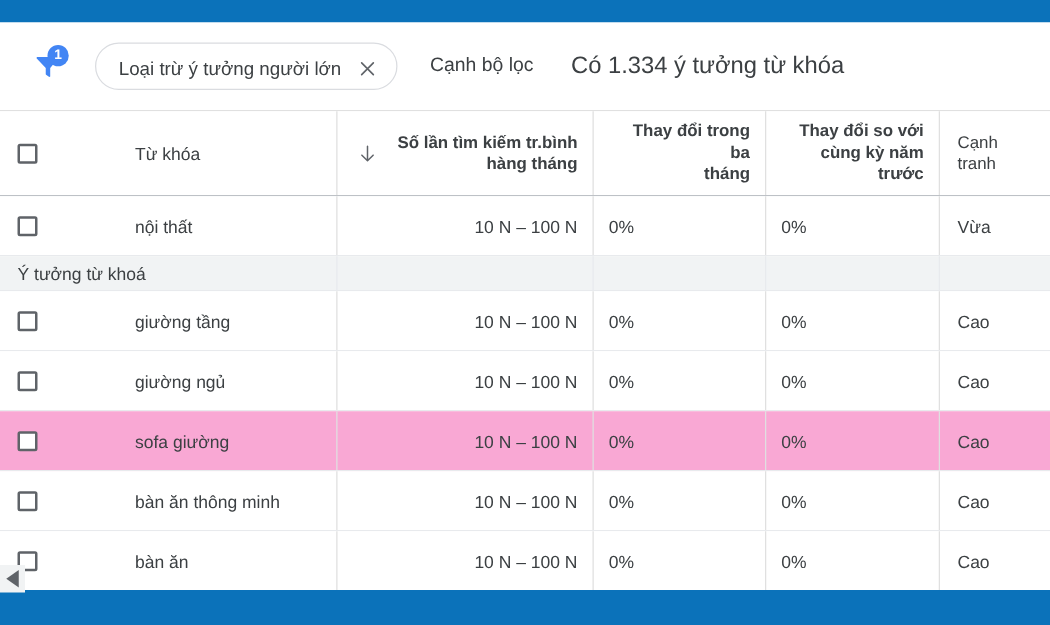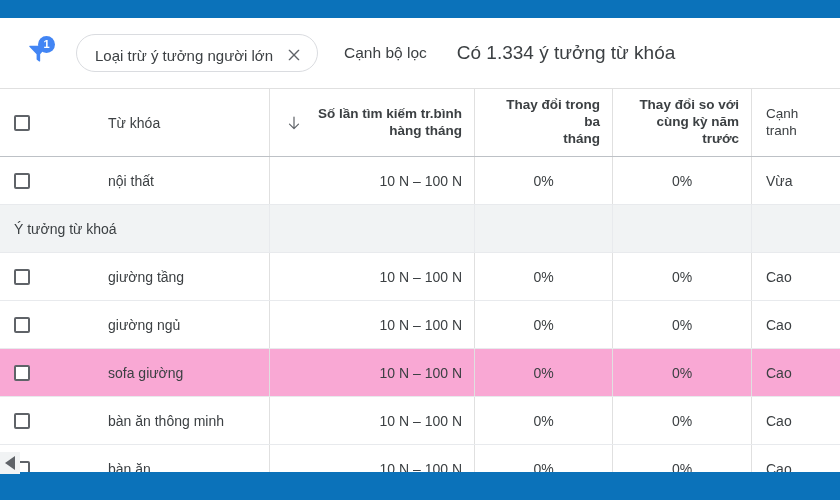--- a/index.html
+++ b/index.html
@@ -127,7 +127,7 @@
   }
   .c-keyword   { width: 270px; border-right: 1px solid #e0e0e0; padding-left: 0; gap: 48px; }
   .c-searches  { width: 205px; border-right: 1px solid #e0e0e0; justify-content: flex-end; }
-  .c-three     { width: 138px; border-right: 1px solid #e0e0e0; justify-content: center; }
+  .c-three     { width: 138px; border-right: 1px solid #e0e0e0; justify-content: flex-start; }
   .c-yoy       { width: 139px; border-right: 1px solid #e0e0e0; justify-content: center; }
   .c-comp      { width: 88px; justify-content: flex-start; padding-left: 14px; }
 

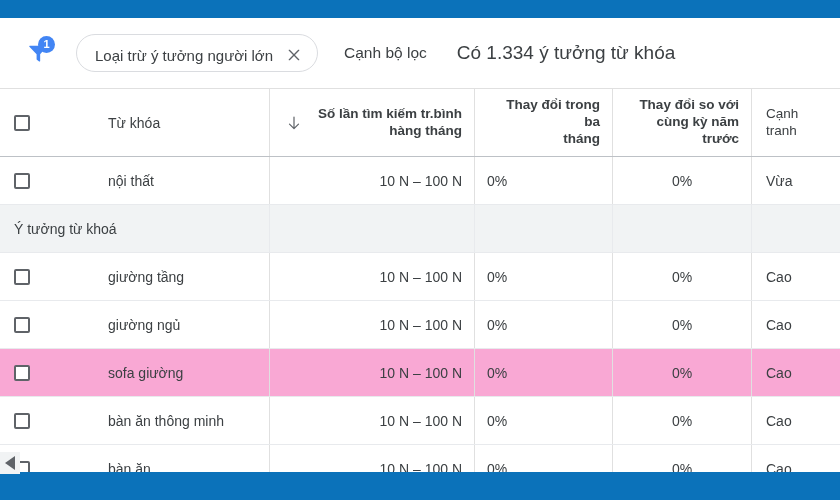--- a/index.html
+++ b/index.html
@@ -128,7 +128,7 @@
   .c-keyword   { width: 270px; border-right: 1px solid #e0e0e0; padding-left: 0; gap: 48px; }
   .c-searches  { width: 205px; border-right: 1px solid #e0e0e0; justify-content: flex-end; }
   .c-three     { width: 138px; border-right: 1px solid #e0e0e0; justify-content: flex-start; }
-  .c-yoy       { width: 139px; border-right: 1px solid #e0e0e0; justify-content: center; }
+  .c-yoy       { width: 139px; border-right: 1px solid #e0e0e0; justify-content: flex-start; }
   .c-comp      { width: 88px; justify-content: flex-start; padding-left: 14px; }
 
   .section-row .cell { border-right: 1px solid #e8eaed; }

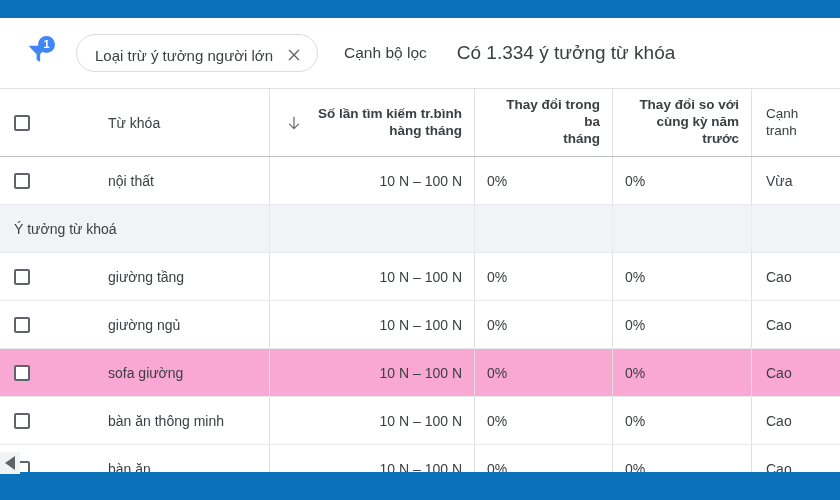--- a/index.html
+++ b/index.html
@@ -112,7 +112,7 @@
   .row.data-row { height: 48px; }
   .row.shaded { background: #f9a8d4; }
   .row.section-row {
-    height: 48px;
+    height: 28px;
     background: #f1f3f4;
     border-bottom: 1px solid #e8eaed;
   }

